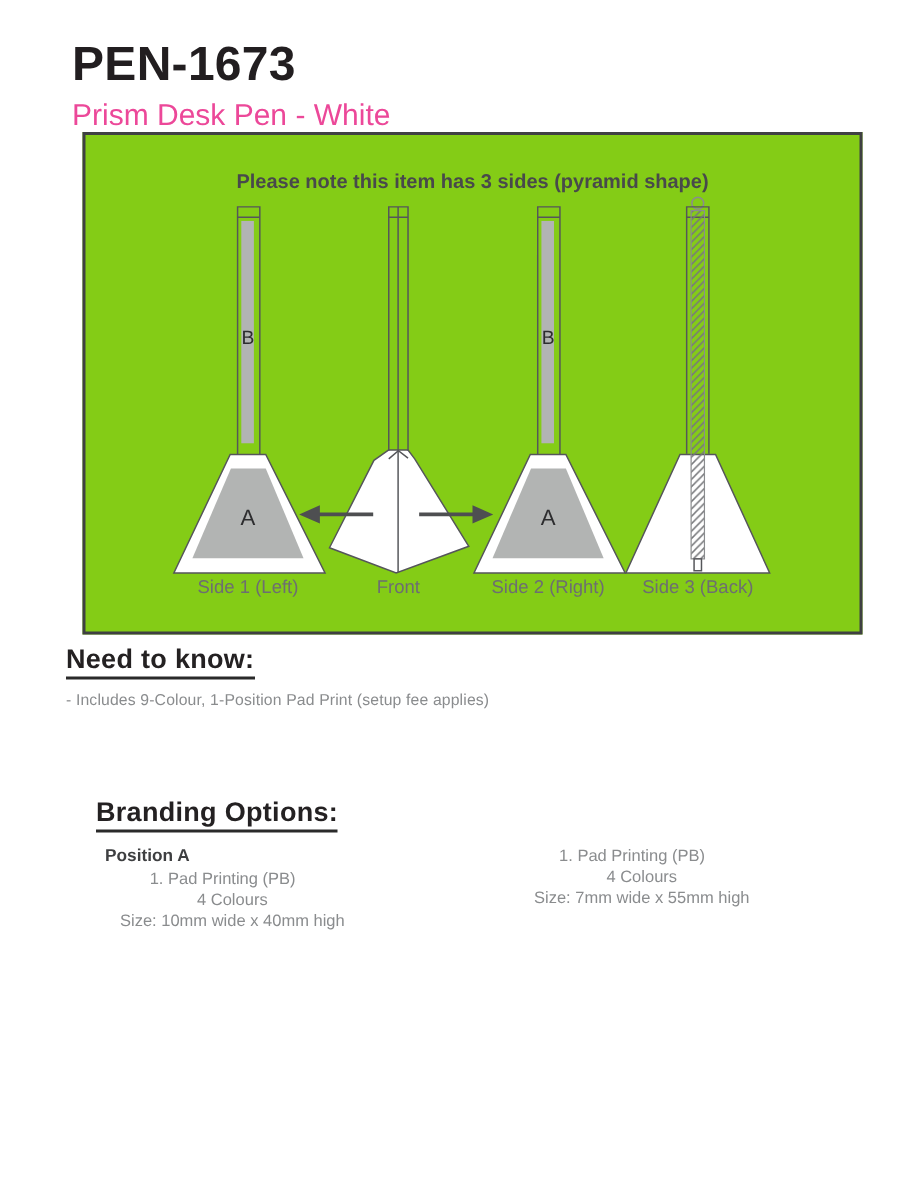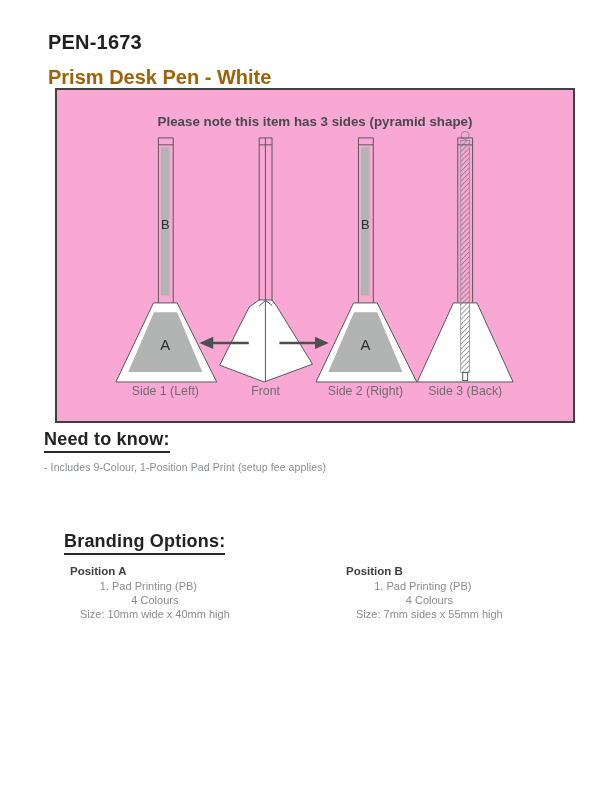--- a/index.html
+++ b/index.html
@@ -16,7 +16,7 @@
   
   .title-block { position: absolute; left: 48px; top: 27px; }
   .sku {
-    font-size: 20px; font-weight: bold; color: #221e20;
+    font-size: 32px; font-weight: bold; color: #221e20;
     letter-spacing: 0.2px; line-height: 30px;
   }
   .product-name {

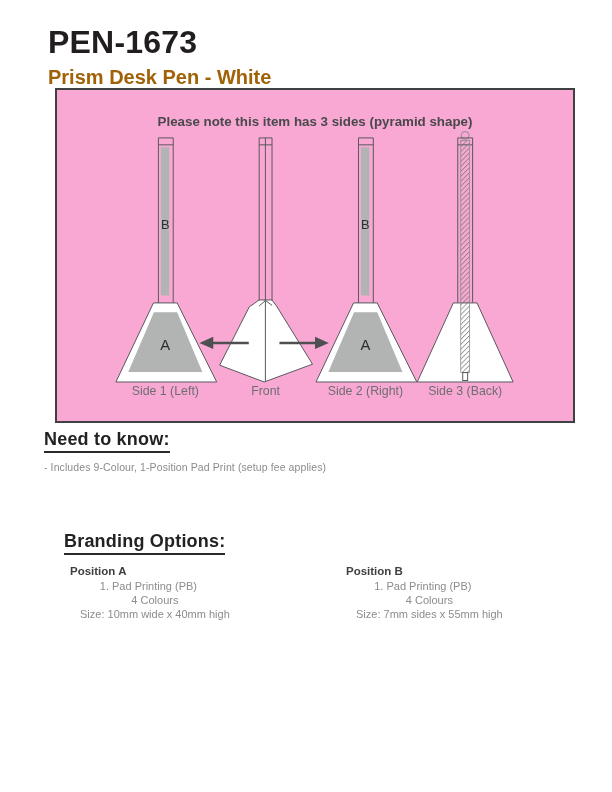--- a/index.html
+++ b/index.html
@@ -20,7 +20,7 @@
     letter-spacing: 0.2px; line-height: 30px;
   }
   .product-name {
-    font-size: 20px; color: #a16207; line-height: 24px; margin-top: 8px; font-weight: bold;
+    font-size: 20px; color: #ec4899; line-height: 24px; margin-top: 8px;
   }
 
   

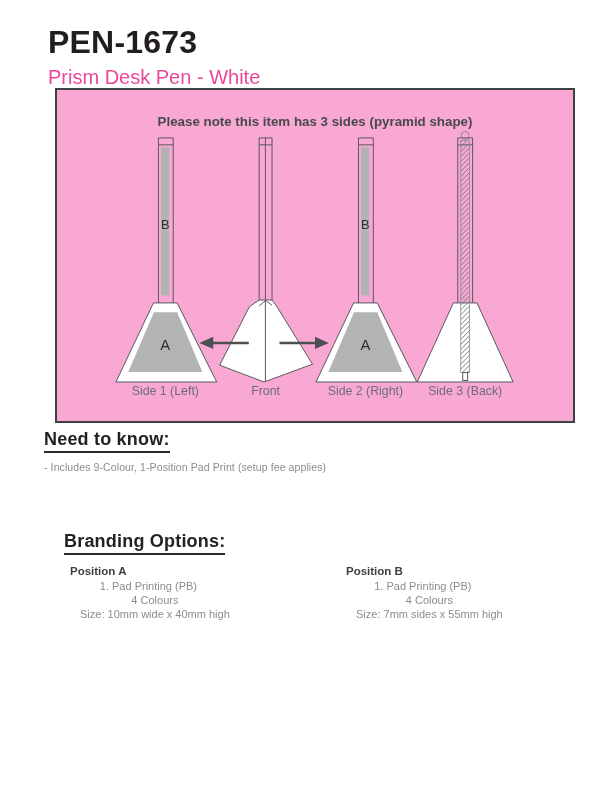--- a/index.html
+++ b/index.html
@@ -27,7 +27,7 @@
   .diagram-box {
     position: absolute; left: 55px; top: 88px;
     width: 520px; height: 335px;
-    border: 2px solid #3f4042; background: #f9a8d4;
+    border: 2px solid #3f4042; background: #84cc16;
   }
   .diagram-box svg { display: block; }
 

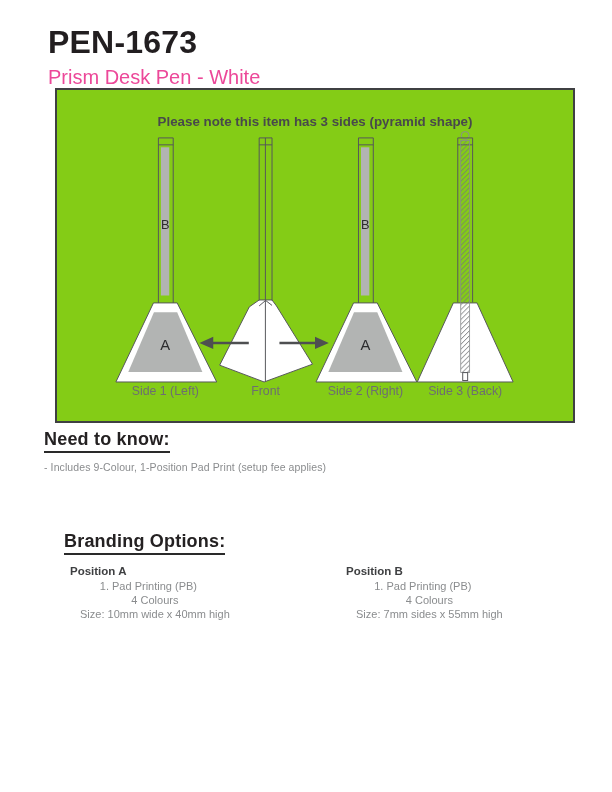--- a/index.html
+++ b/index.html
@@ -147,7 +147,6 @@
         <div class="pos-line indent">Size: 10mm wide x 40mm high</div>
       </div>
       <div class="brand-col col-b">
-        <div class="pos-title">Position B</div>
         <div class="pos-line">1. Pad Printing (PB)</div>
         <div class="pos-line indent">4 Colours</div>
         <div class="pos-line indent">Size: 7mm sides x 55mm high</div>

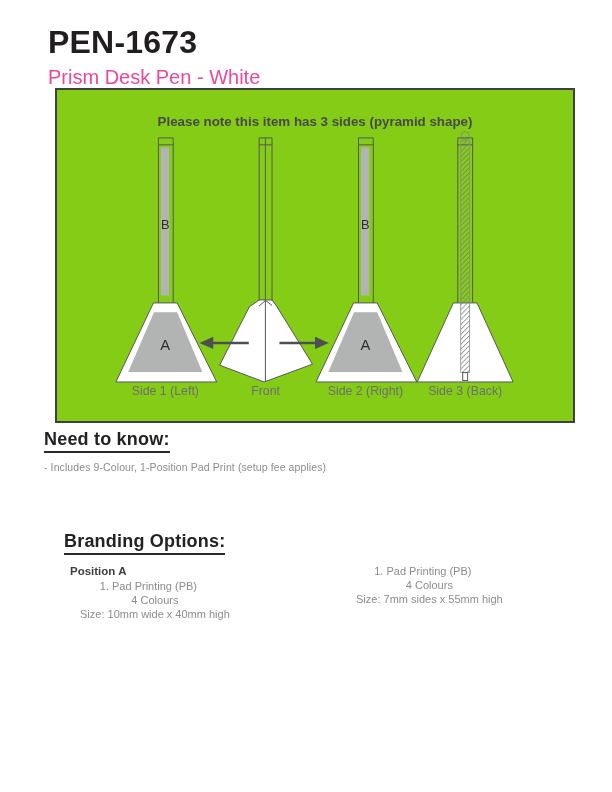--- a/index.html
+++ b/index.html
@@ -149,7 +149,7 @@
       <div class="brand-col col-b">
         <div class="pos-line">1. Pad Printing (PB)</div>
         <div class="pos-line indent">4 Colours</div>
-        <div class="pos-line indent">Size: 7mm sides x 55mm high</div>
+        <div class="pos-line indent">Size: 7mm wide x 55mm high</div>
       </div>
     </div>
   </div>

